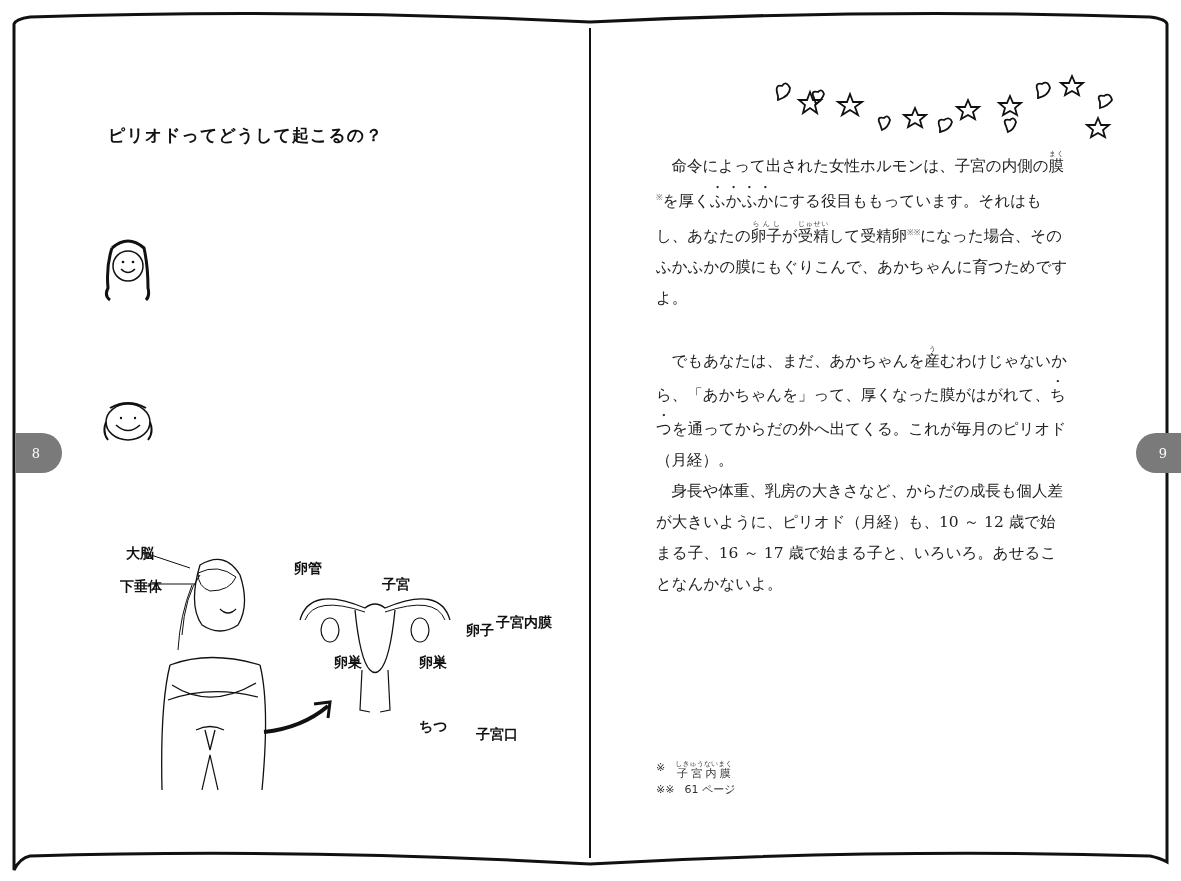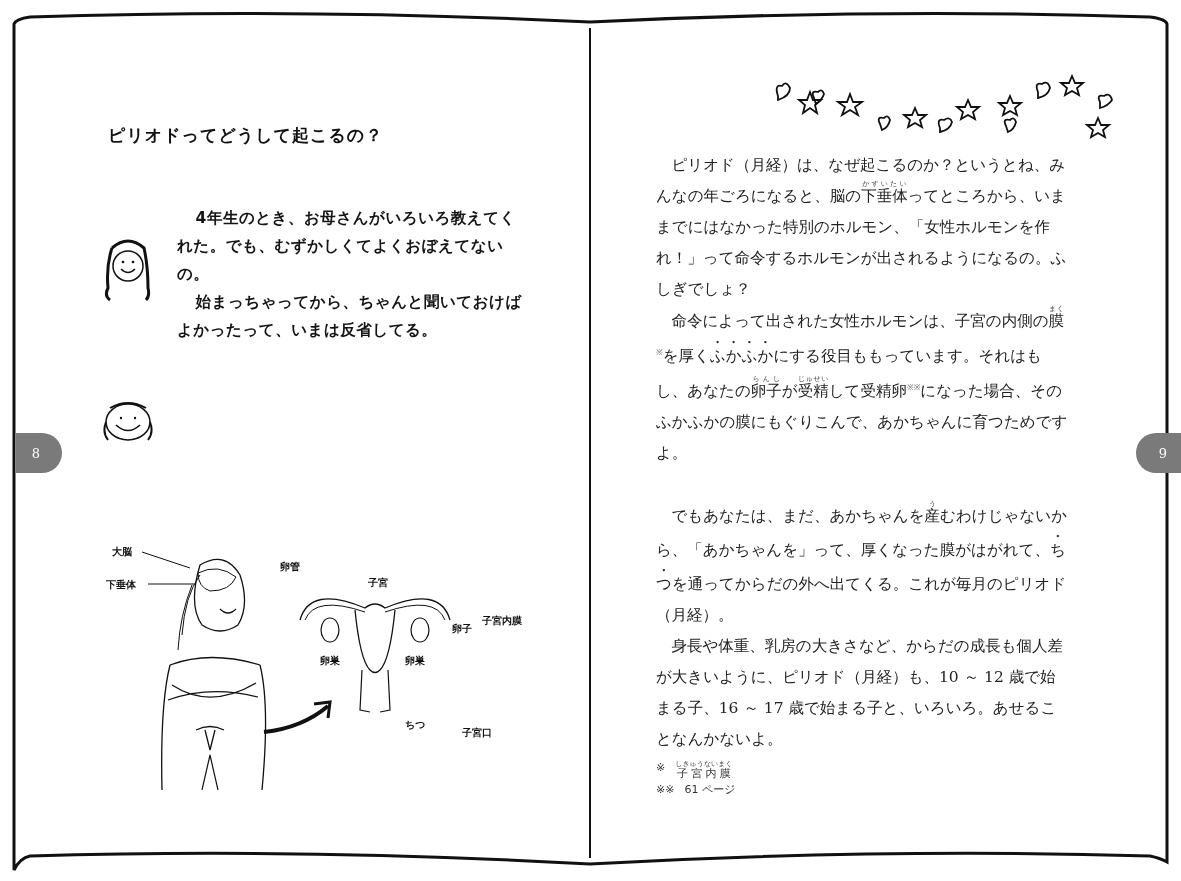--- a/index.html
+++ b/index.html
@@ -129,7 +129,6 @@
 </svg>
 
 <div class="rp-text">
-  <p><span>ピリオド（月経）は、なぜ起こるのか？というとね、みんなの年ごろになると、脳の</span><ruby><span>下垂体</span><rt>かすいたい</rt></ruby><span>ってところから、いままでにはなかった特別のホルモン、「女性ホルモンを作れ！」って命令するホルモンが出されるようになるの。ふしぎでしょ？</span></p>
   <p><span>命令によって出された女性ホルモンは、子宮の内側の</span><ruby><span>膜</span><rt>まく</rt></ruby><sup class="note">※</sup><span>を厚く</span><span class="dots">ふかふか</span><span>にする役目ももっています。それはもし、あなたの</span><ruby><span>卵子</span><rt>らんし</rt></ruby><span>が</span><ruby><span>受精</span><rt>じゅせい</rt></ruby><span>して受精卵</span><sup class="note">※※</sup><span>になった場合、そのふかふかの膜にもぐりこんで、あかちゃんに育つためですよ。</span></p>
   <div class="gap"></div>
   <p><span>でもあなたは、まだ、あかちゃんを</span><ruby><span>産</span><rt>う</rt></ruby><span>むわけじゃないから、「あかちゃんを」って、厚くなった膜がはがれて、</span><span class="dots">ちつ</span><span>を通ってからだの外へ出てくる。これが毎月のピリオド（月経）。</span></p>

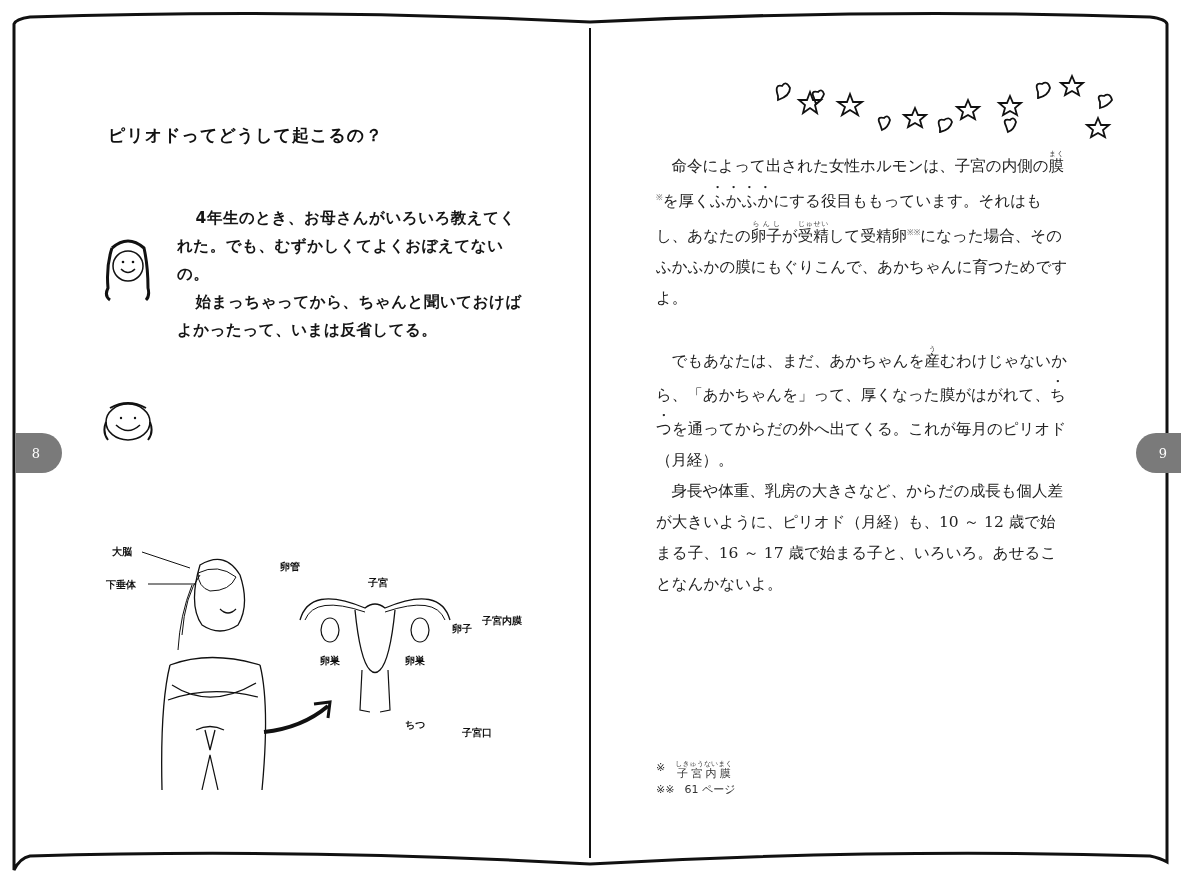--- a/index.html
+++ b/index.html
@@ -54,10 +54,6 @@
       <circle cx="35" cy="26" r="1.3" fill="#111"></circle>
     <path d="M23 33 Q30 40 37 33" fill="none" stroke="#111" stroke-width="1.5"></path>
   </svg>
-  <div class="lp-para" style="top:204px">
-    <p>4年生のとき、お母さんがいろいろ教えてくれた。でも、むずかしくてよくおぼえてないの。</p>
-    <p>始まっちゃってから、ちゃんと聞いておけばよかったって、いまは反省してる。</p>
-  </div>
 
   <svg class="face" style="left:98px;top:398px" width="62" height="50">
     <ellipse cx="30" cy="24" rx="22" ry="18" fill="#fff" stroke="#111" stroke-width="1.6"></ellipse>

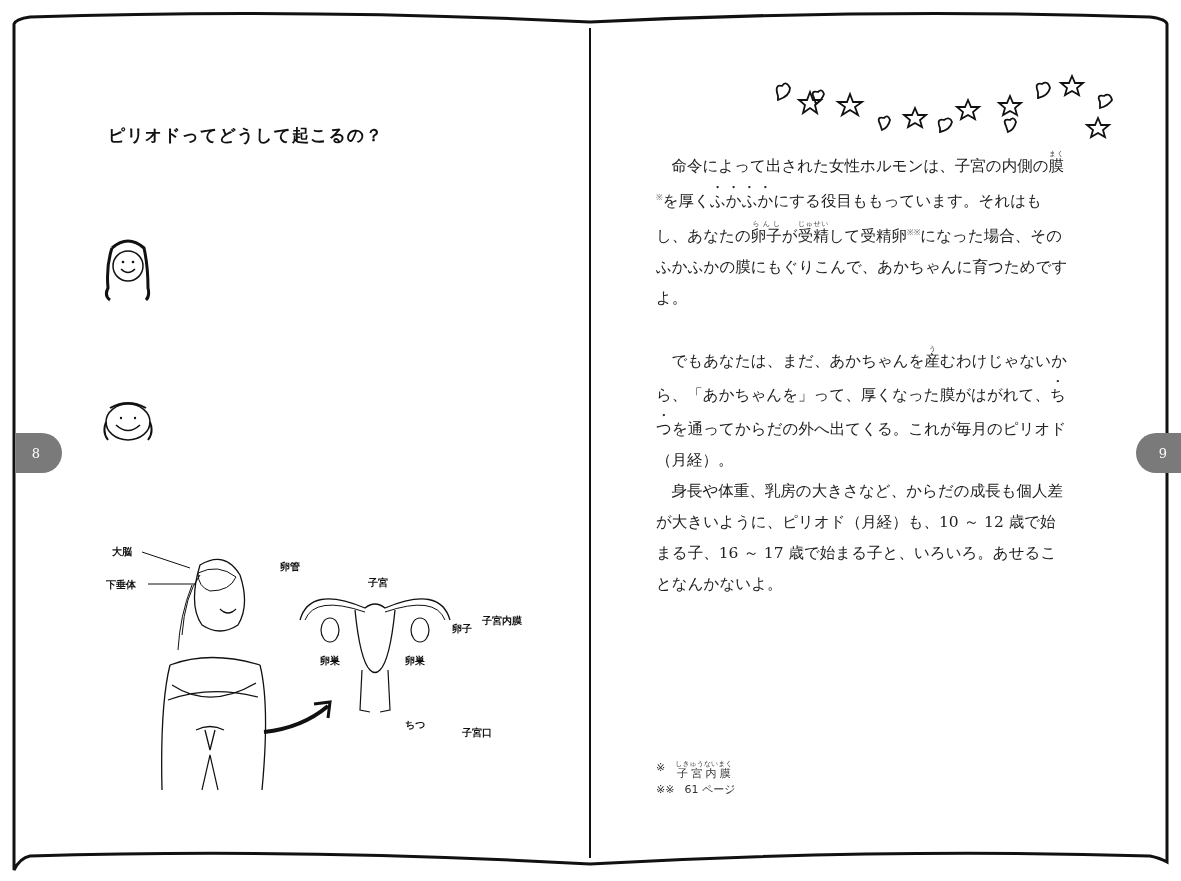--- a/index.html
+++ b/index.html
@@ -34,7 +34,7 @@
                  font-size: 11px; color: #333; line-height: 16px; }
     .footnotes .row { display: flex; gap: 10px; }
 
-    .label { position: absolute; font-family: Liberation Sans, sans-serif; font-weight: bold; font-size: 10px; color: #111; }
+    .label { position: absolute; font-family: Liberation Sans, sans-serif; font-weight: bold; font-size: 14px; color: #111; margin-left: 14px; }
   </style>
 </head>
 <body>

